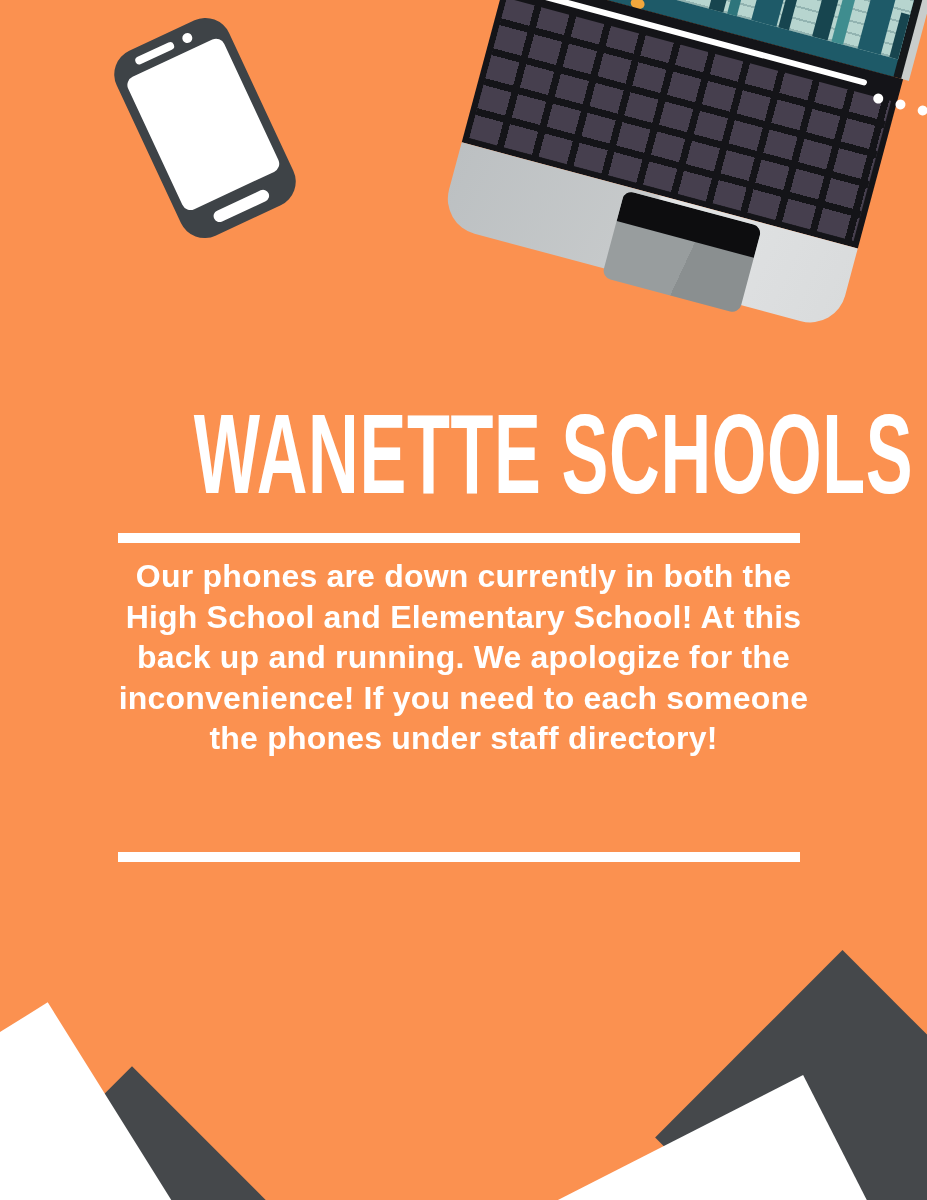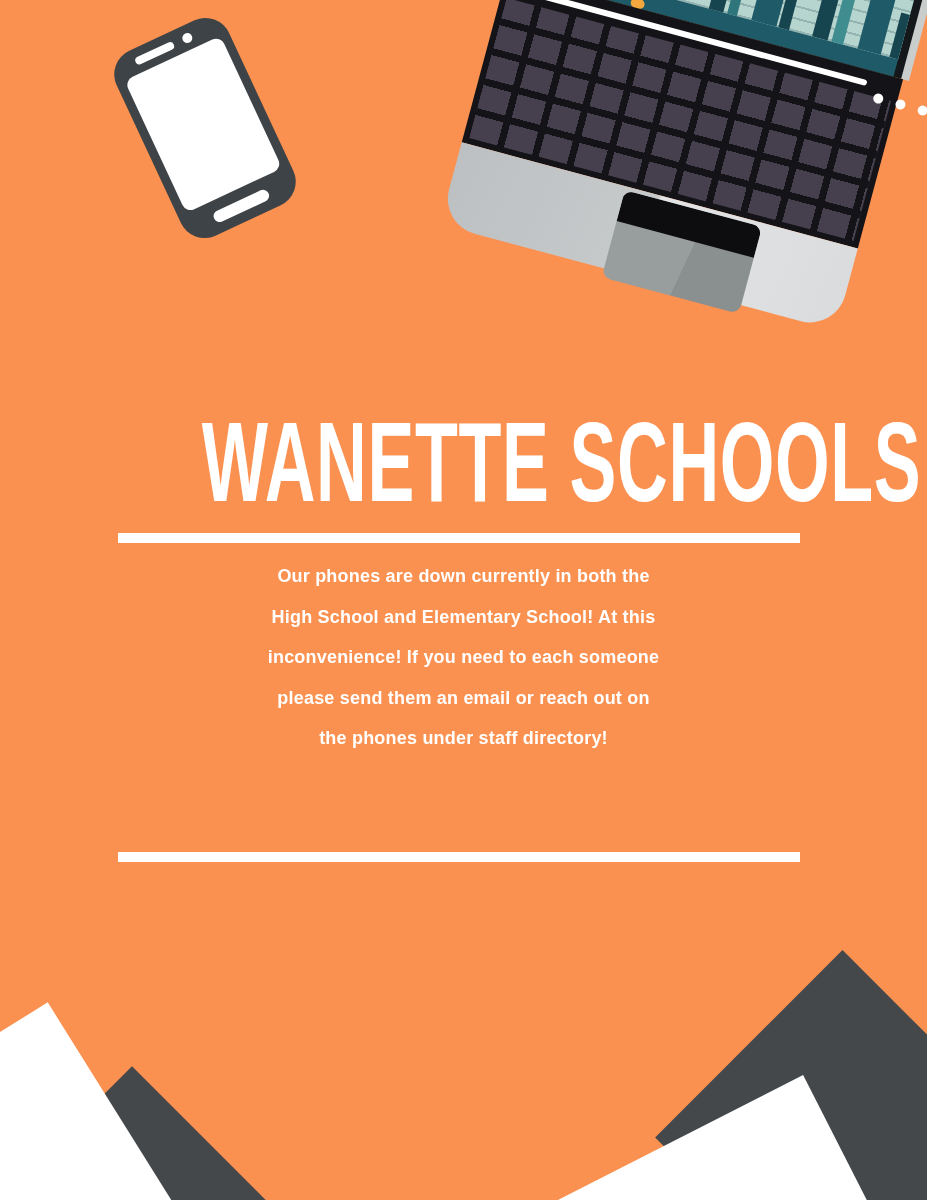--- a/index.html
+++ b/index.html
@@ -70,7 +70,7 @@
 
   
   .title{
-    position:absolute;left:0;right:0;top:404px;margin:8px;text-align:center;
+    position:absolute;left:0;right:0;top:404px;margin:0;text-align:center;
     font-size:108px;line-height:100px;font-weight:700;color:#fff;white-space:nowrap;
   }
   .title span{display:inline-block;transform:scale(0.65,1.05);transform-origin:center;letter-spacing:1px;}

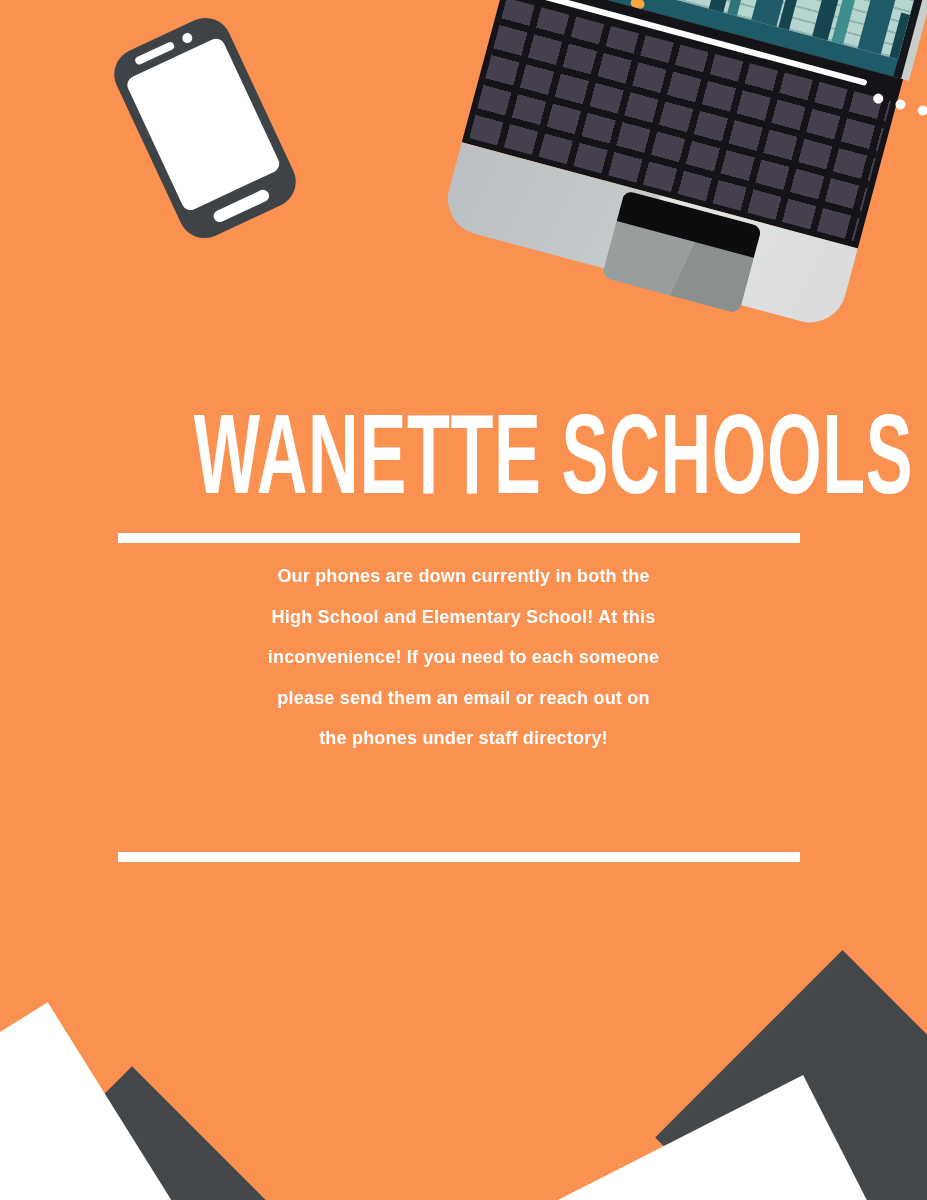--- a/index.html
+++ b/index.html
@@ -79,7 +79,7 @@
   .rule-bottom{top:852px;}
   .body-text{
     position:absolute;left:0;right:0;top:556px;text-align:center;
-    font-size:18px;line-height:40.5px;font-weight:700;color:#fff;letter-spacing:0.2px;
+    font-size:32px;line-height:40.5px;font-weight:700;color:#fff;letter-spacing:0.2px;
   }
   .link-wrap{position:absolute;left:0;right:0;top:933px;text-align:center;}
   .link{

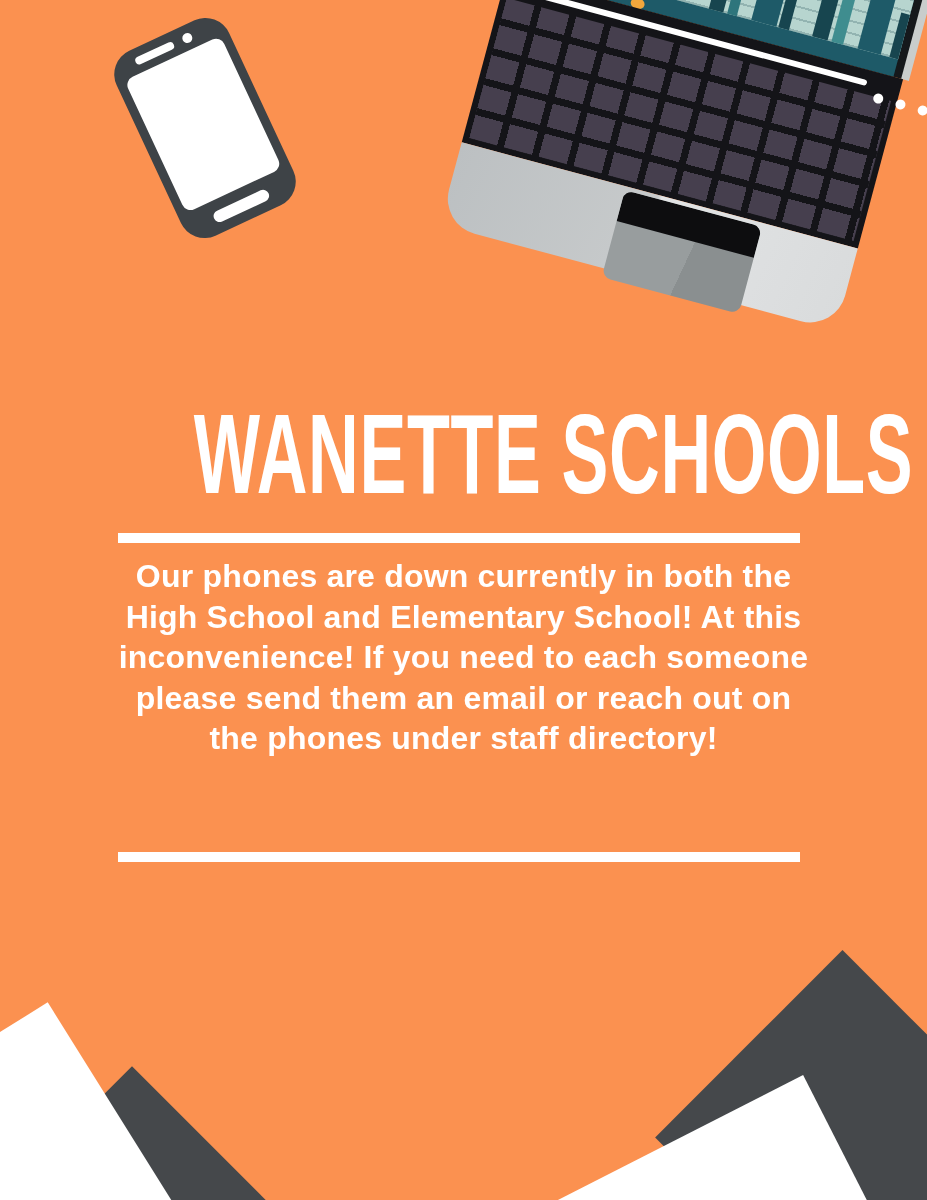--- a/index.html
+++ b/index.html
@@ -145,6 +145,7 @@
   <div class="body-text">
     <div>Our phones are down currently in both the</div>
     <div>High School and Elementary School! At this</div>
+    <div>back up and running. We apologize for the</div>
     <div>inconvenience! If you need to each someone</div>
     <div>please send them an email or reach out on</div>
     <div>the phones under staff directory!</div>

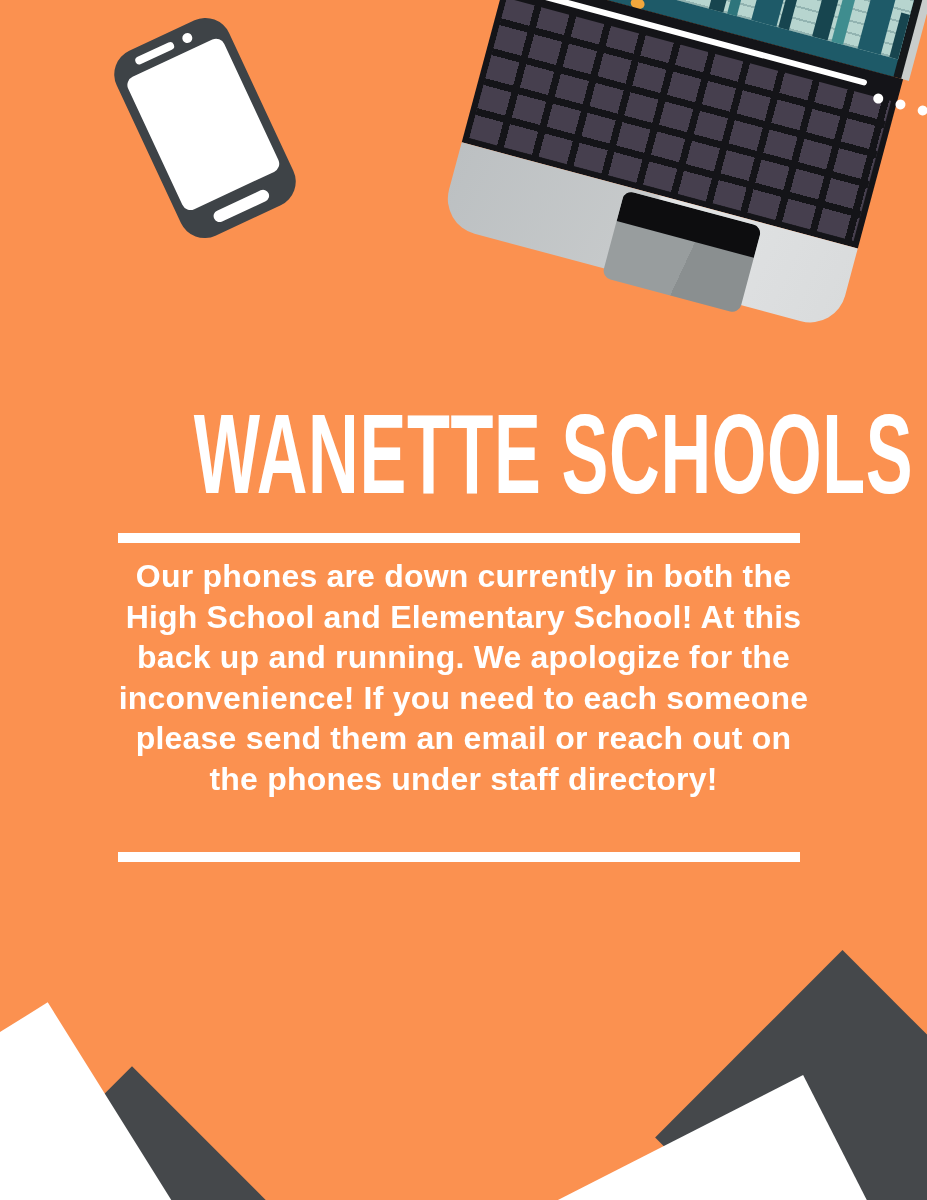--- a/index.html
+++ b/index.html
@@ -147,7 +147,6 @@
     <div>High School and Elementary School! At this</div>
     <div>back up and running. We apologize for the</div>
     <div>inconvenience! If you need to each someone</div>
-    <div>please send them an email or reach out on</div>
     <div>the phones under staff directory!</div>
   </div>
 

